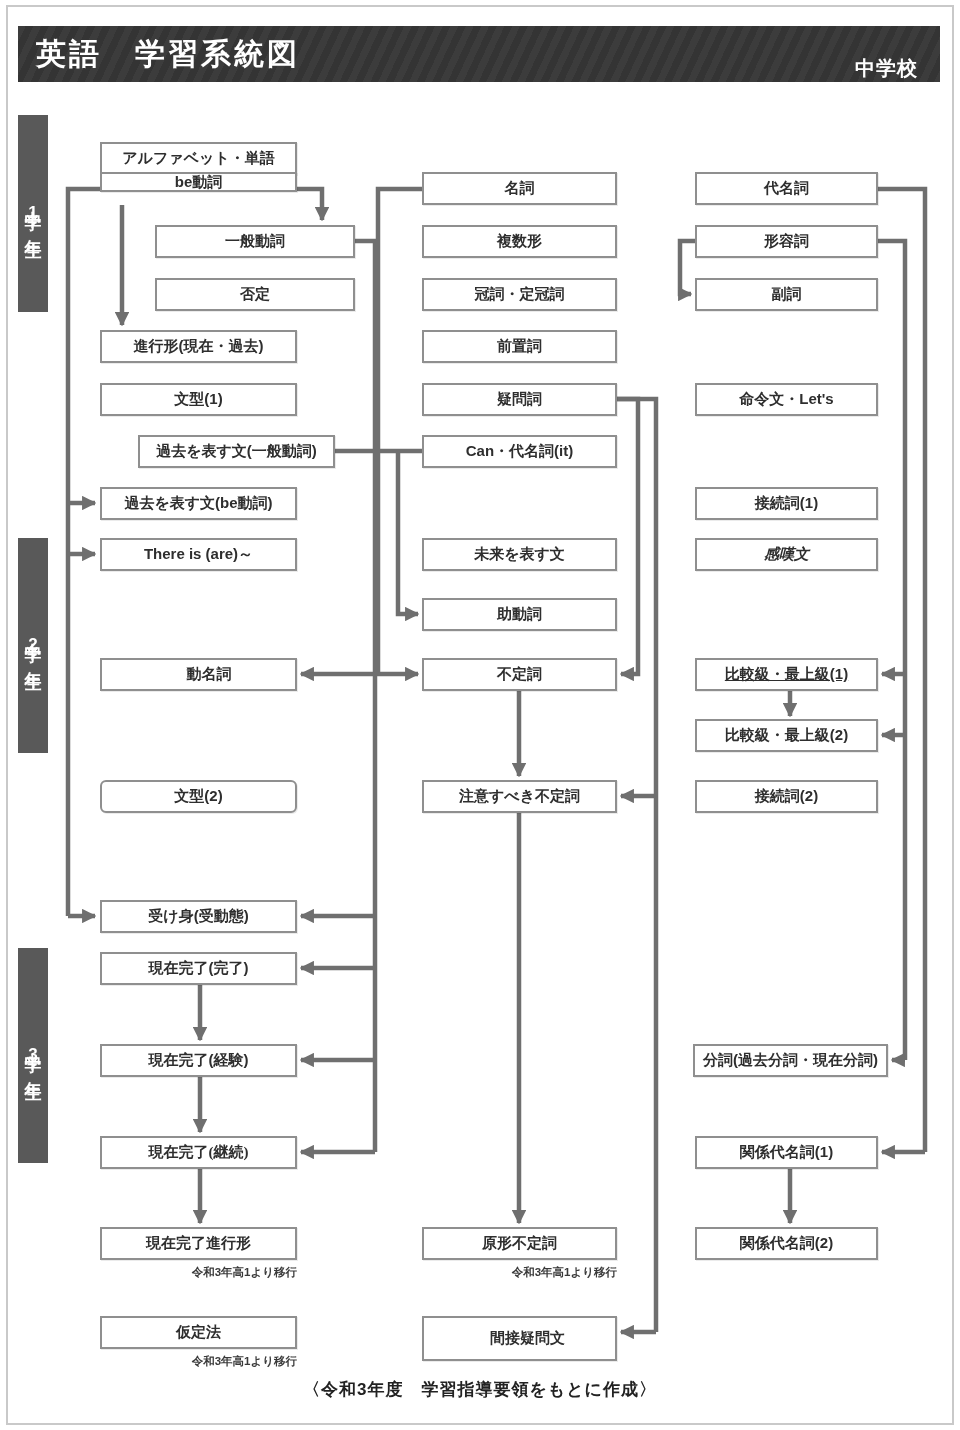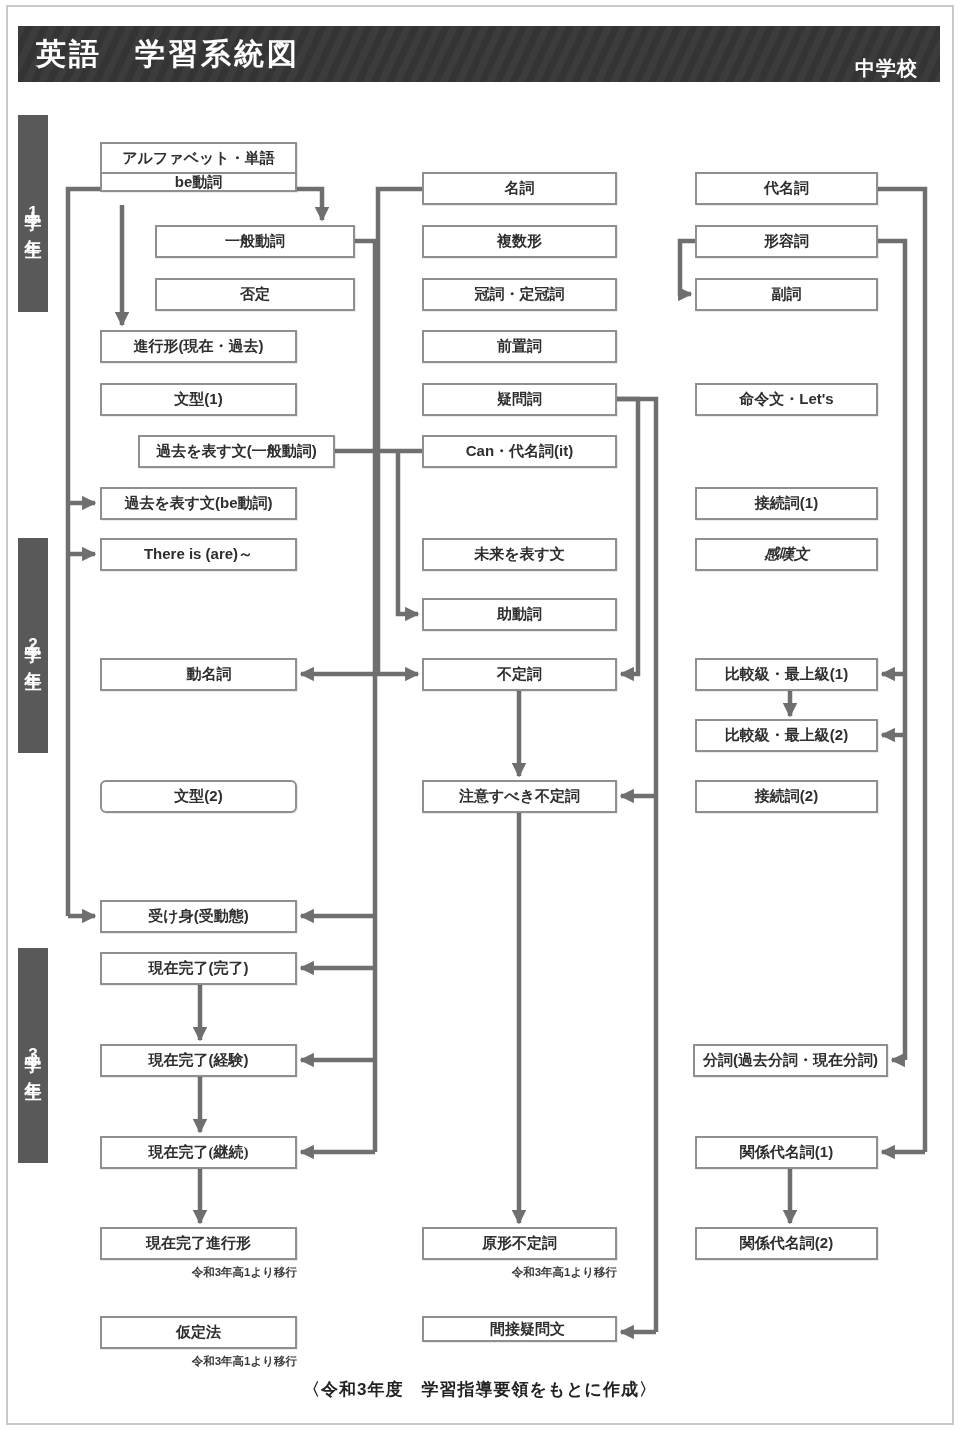--- a/index.html
+++ b/index.html
@@ -137,7 +137,7 @@
       <div class="box" style="left: 695px; top: 383px; width: 183px; height: 33px; border-color: rgb(143, 143, 143);">命令文・Let's</div>
       <div class="box" style="left: 695px; top: 487px; width: 183px; height: 33px; border-color: rgb(143, 143, 143);">接続詞(1)</div>
       <div class="box" style="left: 695px; top: 538px; width: 183px; height: 33px; border-color: rgb(143, 143, 143); font-style: italic;">感嘆文</div>
-      <div class="box" style="left: 695px; top: 658px; width: 183px; height: 33px; border-color: rgb(143, 143, 143);">比較級・最上級(1)</div>
+      <div class="box" style="left: 695px; top: 658px; width: 183px; height: 33px; border-color: rgb(143, 143, 143); text-decoration: underline;">比較級・最上級(1)</div>
       <div class="box" style="left: 695px; top: 719px; width: 183px; height: 33px; border-color: rgb(143, 143, 143);">比較級・最上級(2)</div>
       <div class="box" style="left: 695px; top: 780px; width: 183px; height: 33px; border-color: rgb(143, 143, 143);">接続詞(2)</div>
       <div class="box" style="left: 693px; top: 1044px; width: 195px; height: 33px; border-color: rgb(143, 143, 143);">分詞(過去分詞・現在分詞)</div>

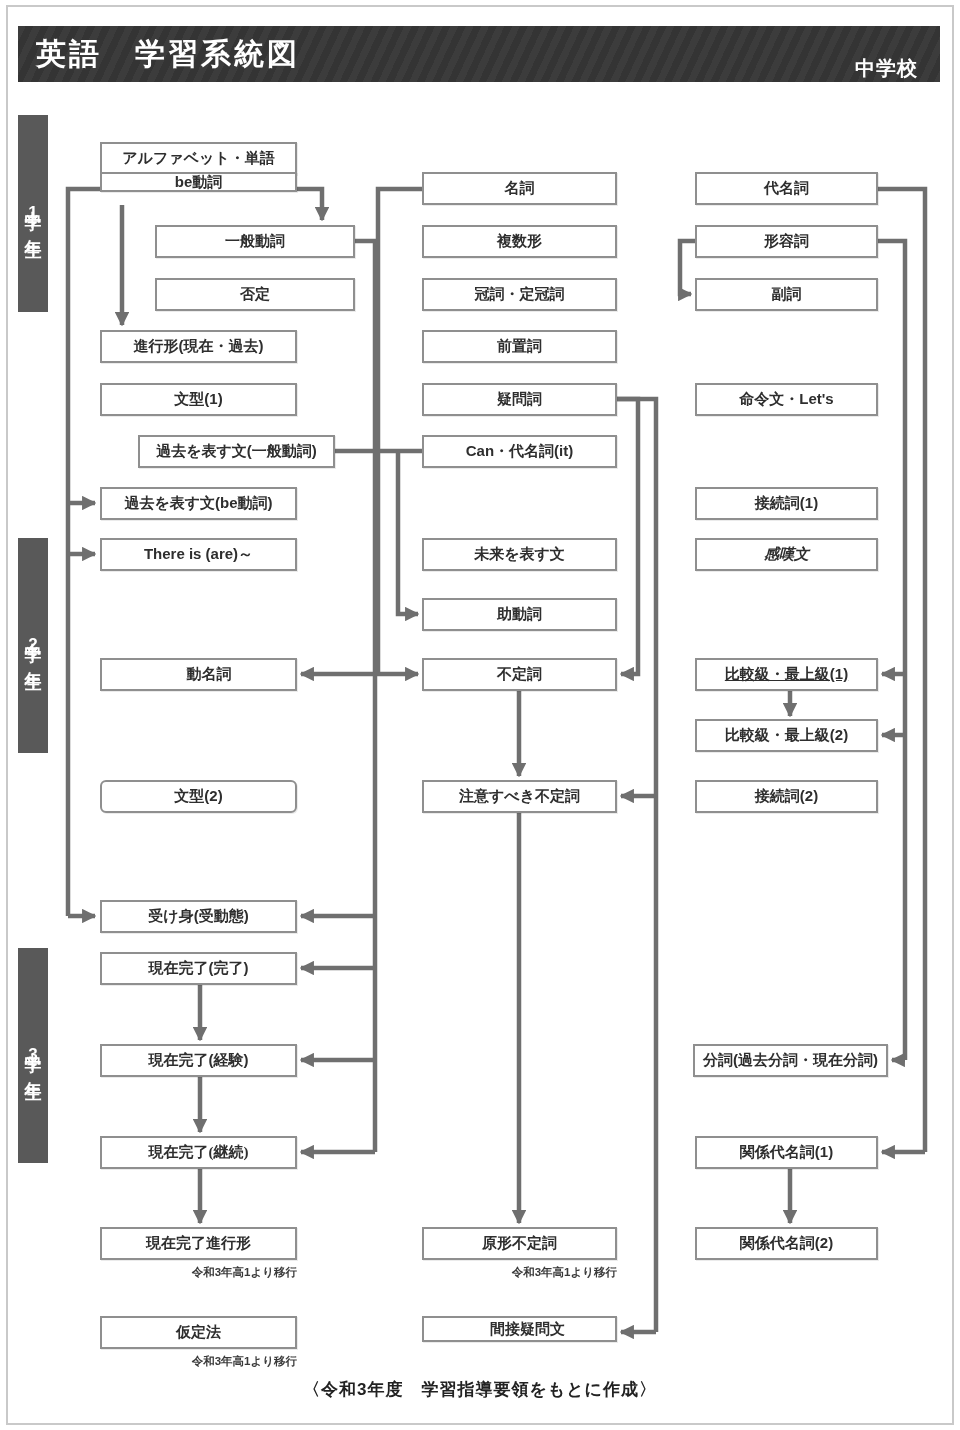--- a/index.html
+++ b/index.html
@@ -130,7 +130,7 @@
       <div class="box" style="left: 422px; top: 658px; width: 195px; height: 33px; border-color: rgb(143, 143, 143);">不定詞</div>
       <div class="box" style="left: 422px; top: 780px; width: 195px; height: 33px; border-color: rgb(143, 143, 143);">注意すべき不定詞</div>
       <div class="box" style="left: 422px; top: 1227px; width: 195px; height: 33px; border-color: rgb(143, 143, 143);">原形不定詞</div>
-      <div class="box" style="left: 422px; top: 1316px; width: 195px; height: 26px; border-color: rgb(143, 143, 143); padding-left: 16px;">間接疑問文</div>
+      <div class="box" style="left: 422px; top: 1316px; width: 195px; height: 45px; border-color: rgb(143, 143, 143); padding-left: 16px;">間接疑問文</div>
       <div class="box" style="left: 695px; top: 172px; width: 183px; height: 33px; border-color: rgb(143, 143, 143);">代名詞</div>
       <div class="box" style="left: 695px; top: 225px; width: 183px; height: 33px; border-color: rgb(143, 143, 143);">形容詞</div>
       <div class="box" style="left: 695px; top: 278px; width: 183px; height: 33px; border-color: rgb(143, 143, 143);">副詞</div>

